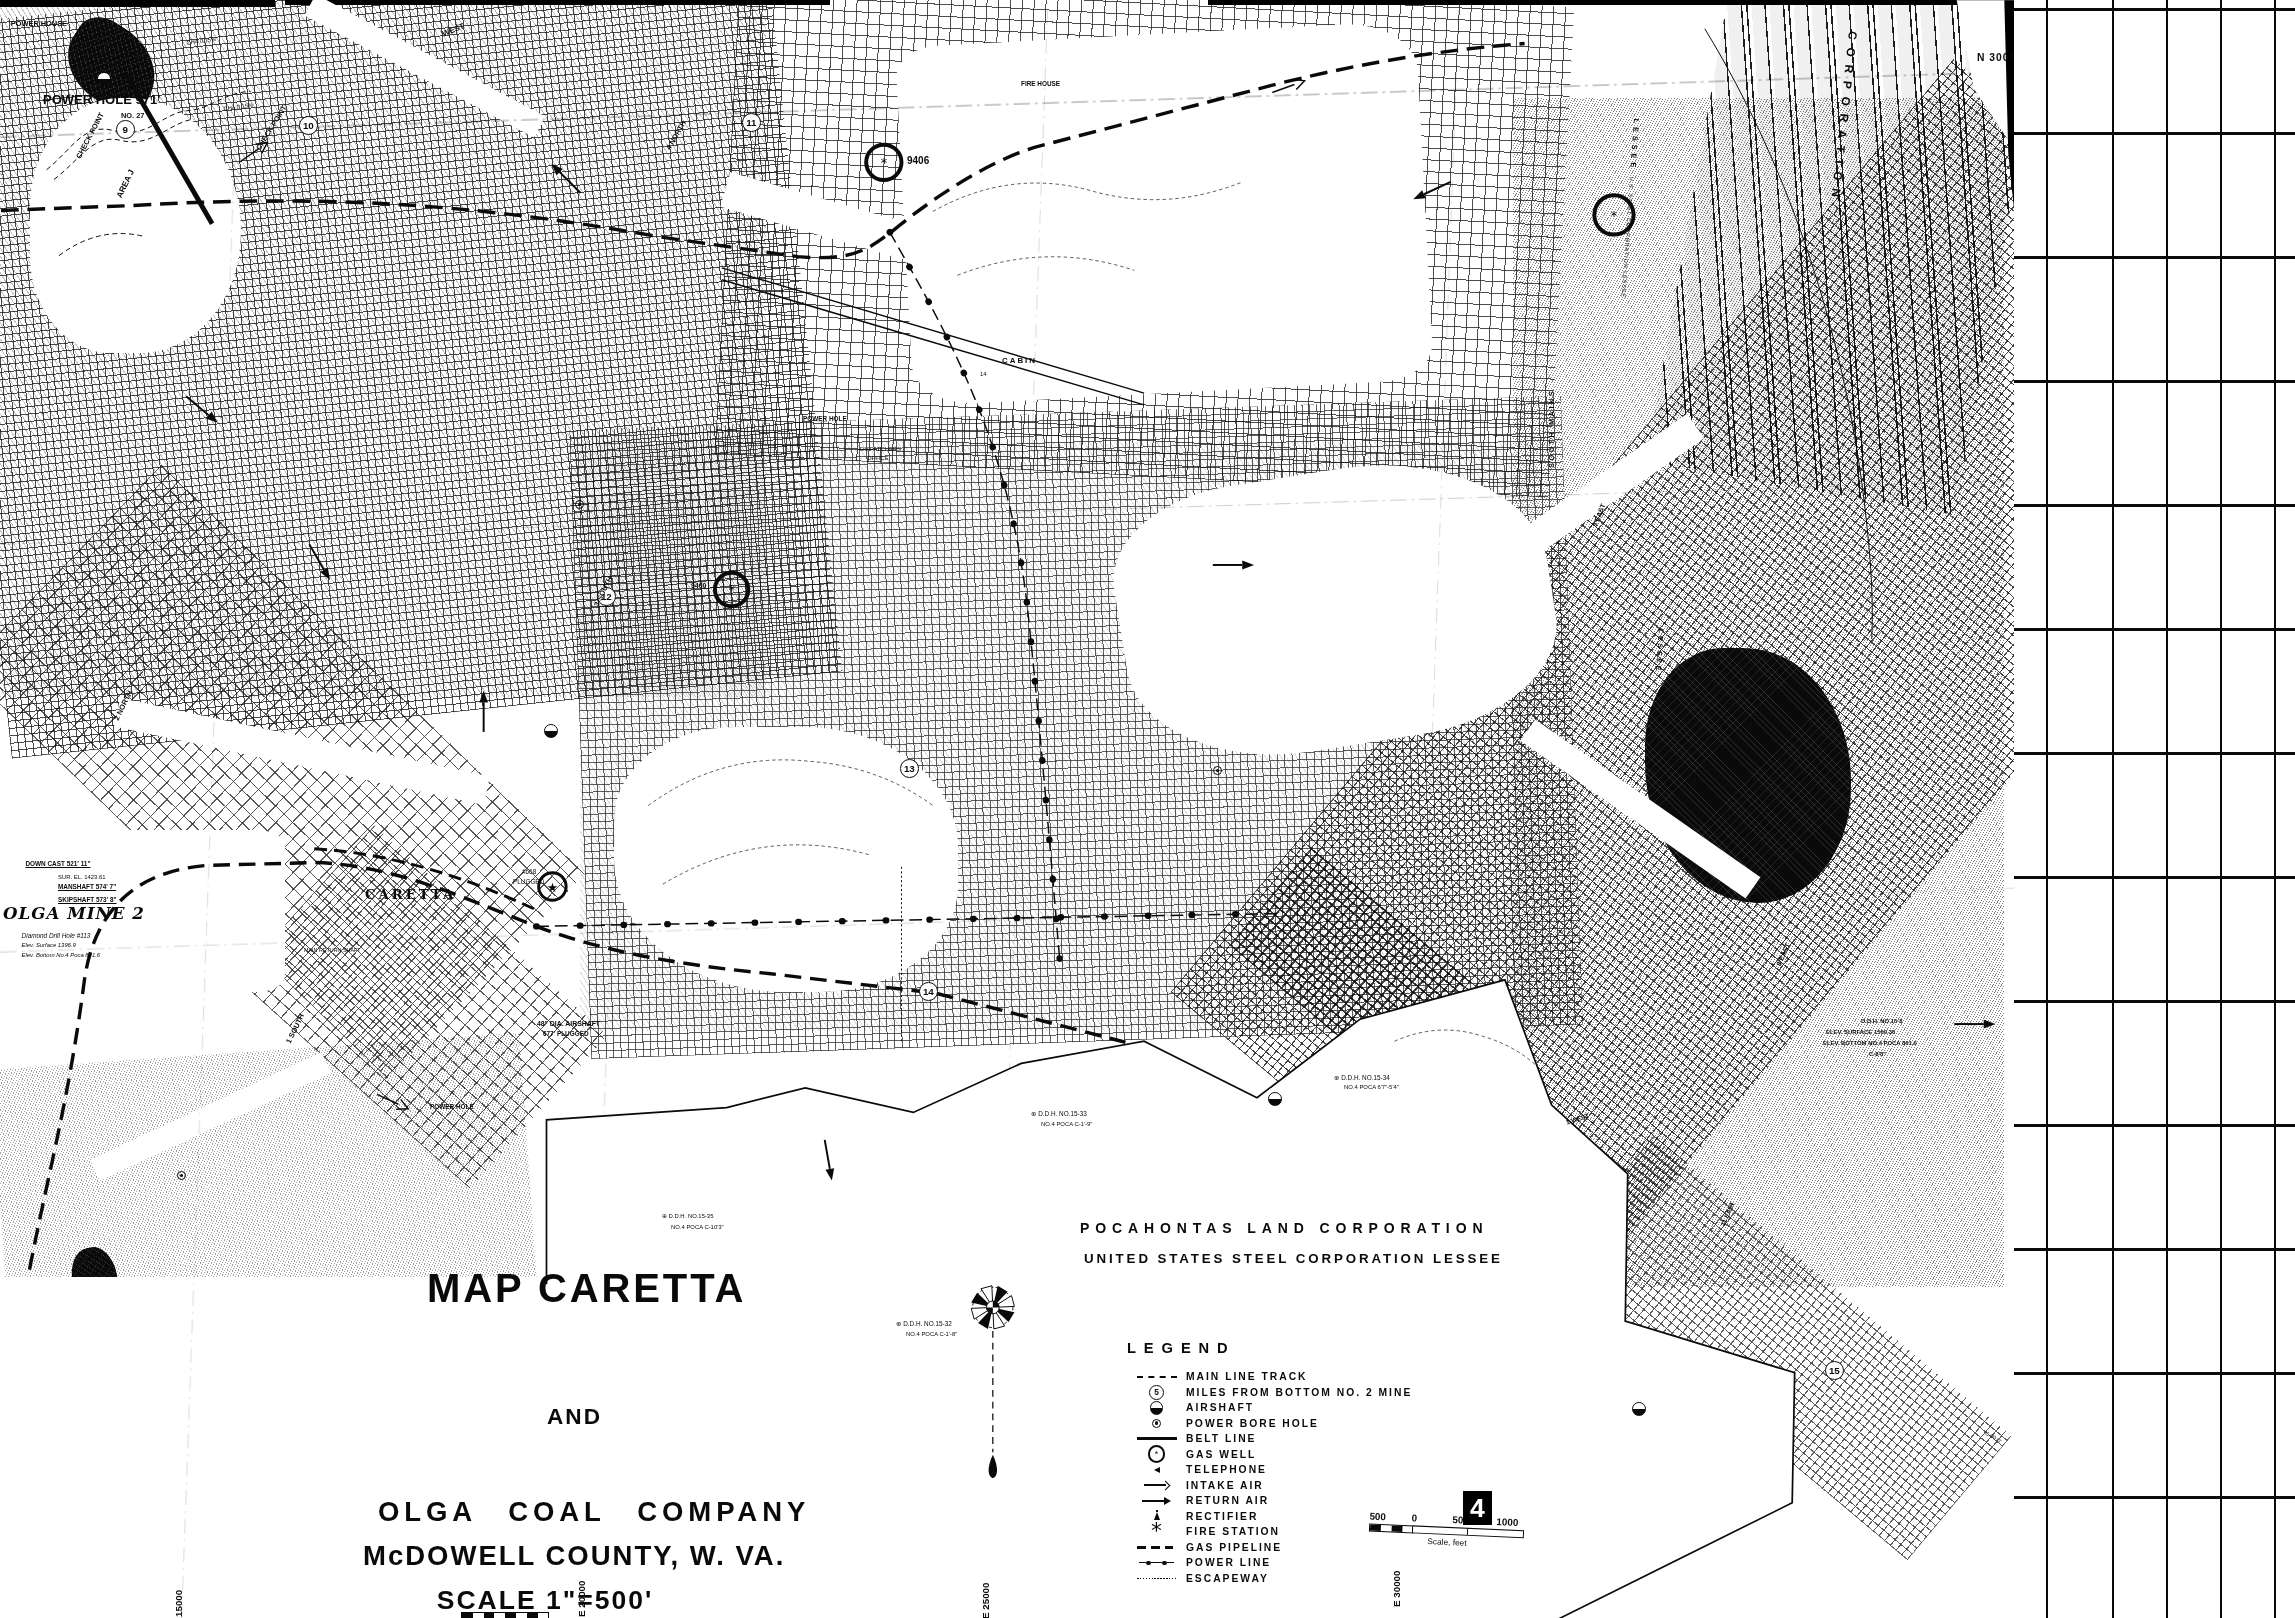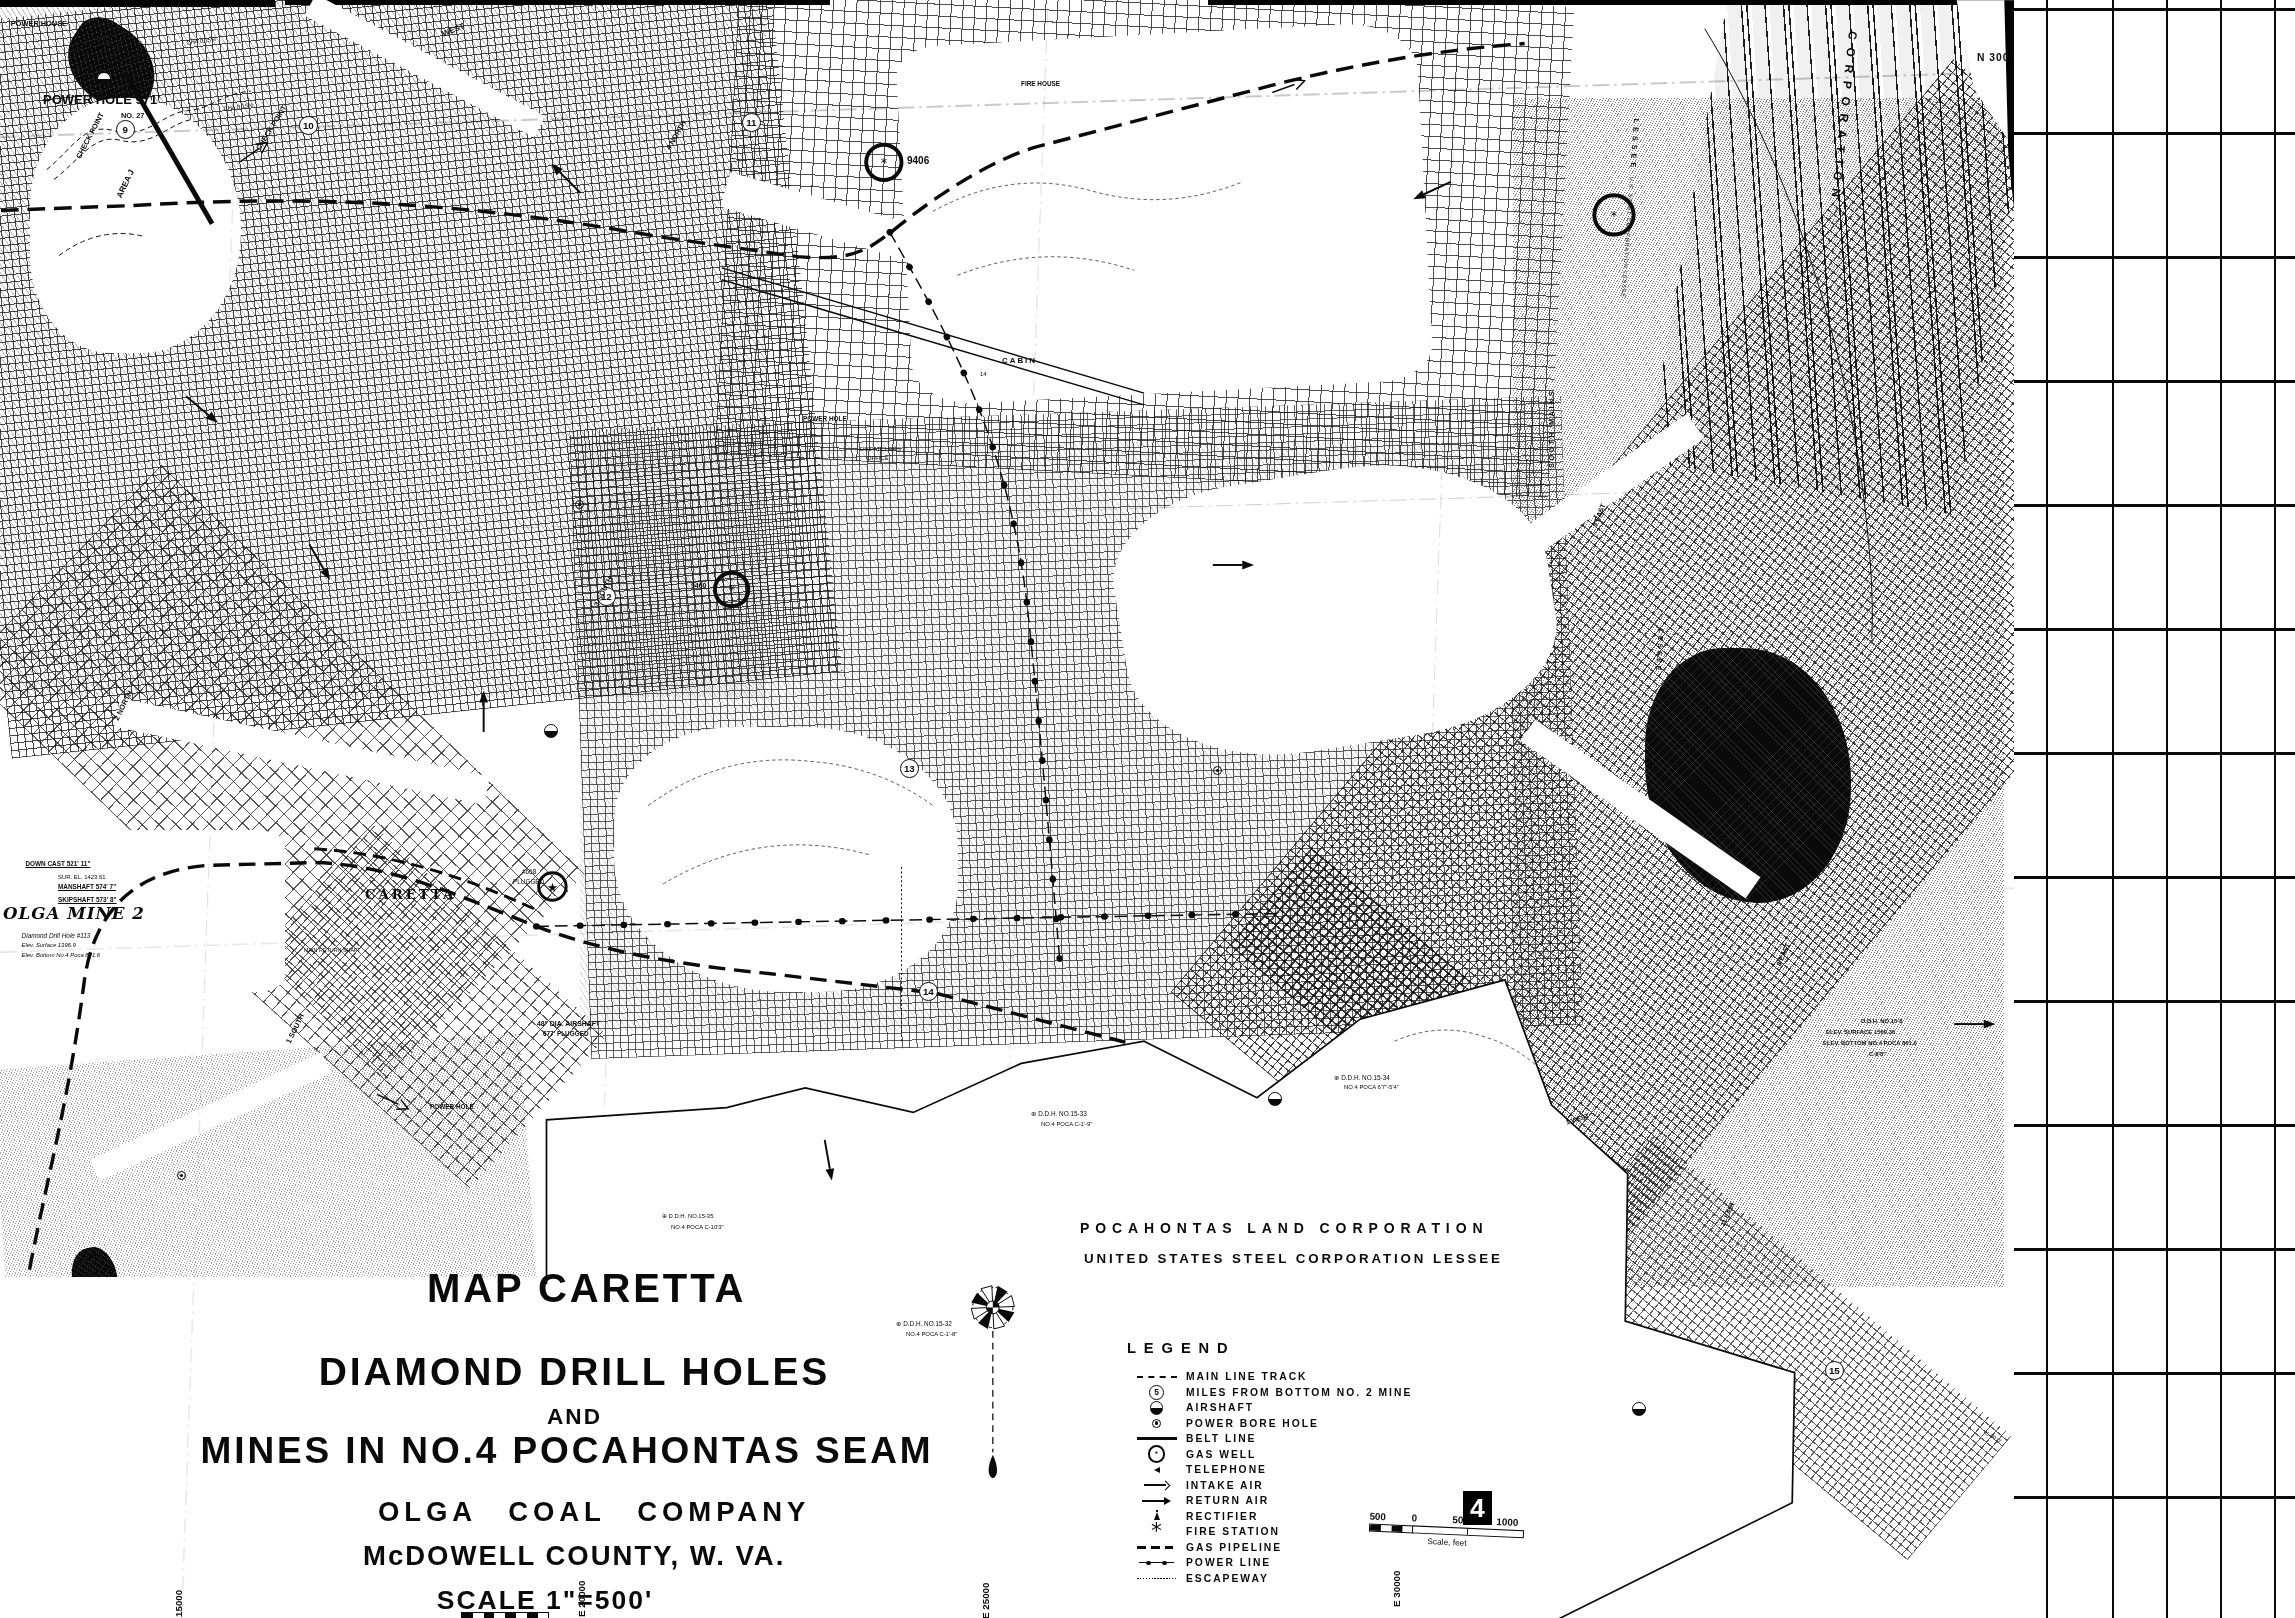--- a/index.html
+++ b/index.html
@@ -370,7 +370,6 @@
   <div class="lbl" style="left:1391px;top:1607px;font-size:9.8px;transform:rotate(-90deg)">E 30000</div>
 
   <div class="lbl title" style="left:427px;top:1266px;width:304px;font-size:40px;letter-spacing:2.9px">MAP CARETTA</div>
-  <div class="lbl title" style="left:314px;top:1350px;width:521px;font-size:39px;letter-spacing:2.9px">DIAMOND DRILL HOLES</div>
   <div class="lbl title" style="left:314px;top:1404px;width:521px;font-size:22.6px;letter-spacing:2px">AND</div>
   <div class="lbl title" style="left:196px;top:1430px;width:742px;font-size:37px;letter-spacing:2.9px">MINES IN NO.4 POCAHONTAS SEAM</div>
   <div class="lbl title" style="left:378px;top:1496px;width:393px;font-size:27.5px;letter-spacing:4.9px;word-spacing:19.6px">OLGA COAL COMPANY</div>

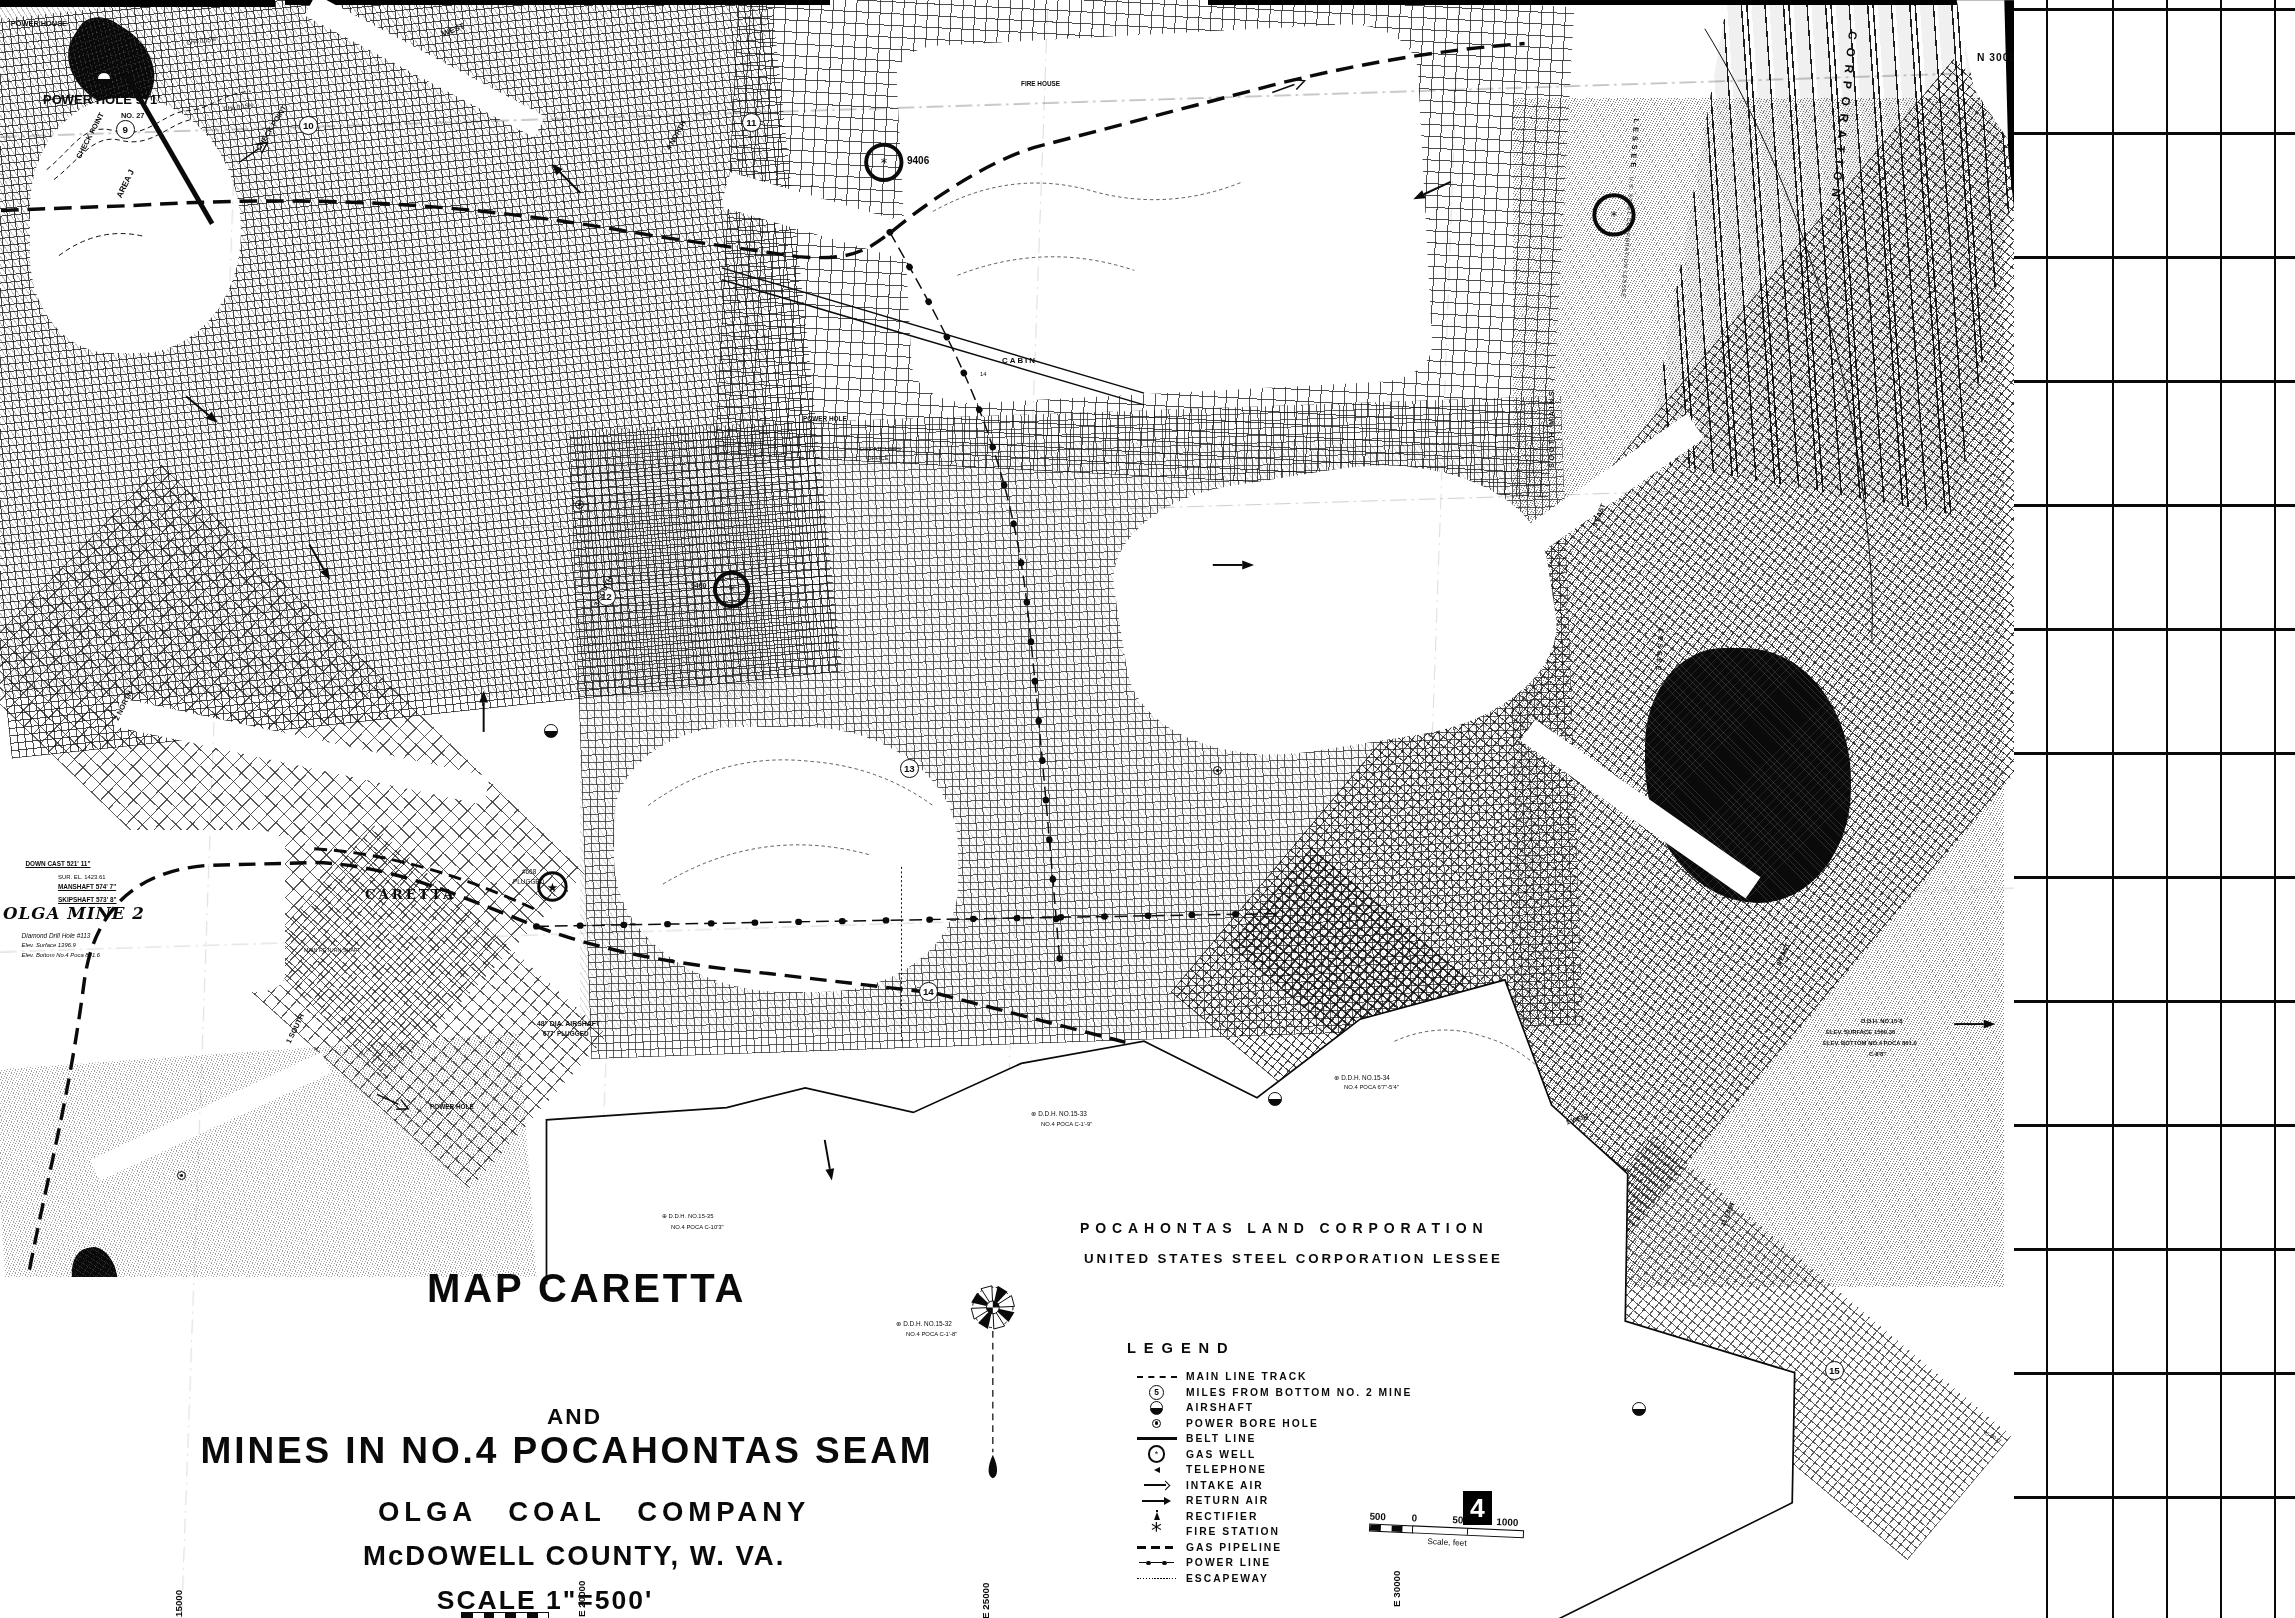--- a/index.html
+++ b/index.html
@@ -371,7 +371,6 @@
 
   <div class="lbl title" style="left:427px;top:1266px;width:304px;font-size:40px;letter-spacing:2.9px">MAP CARETTA</div>
   <div class="lbl title" style="left:314px;top:1404px;width:521px;font-size:22.6px;letter-spacing:2px">AND</div>
-  <div class="lbl title" style="left:196px;top:1430px;width:742px;font-size:37px;letter-spacing:2.9px">MINES IN NO.4 POCAHONTAS SEAM</div>
   <div class="lbl title" style="left:378px;top:1496px;width:393px;font-size:27.5px;letter-spacing:4.9px;word-spacing:19.6px">OLGA COAL COMPANY</div>
   <div class="lbl title" style="left:363px;top:1540px;width:422px;font-size:27.5px;letter-spacing:2px">McDOWELL COUNTY, W. VA.</div>
   <div class="lbl title" style="left:422px;top:1585px;width:246px;font-size:26.5px;letter-spacing:2px">SCALE 1"=500'</div>

